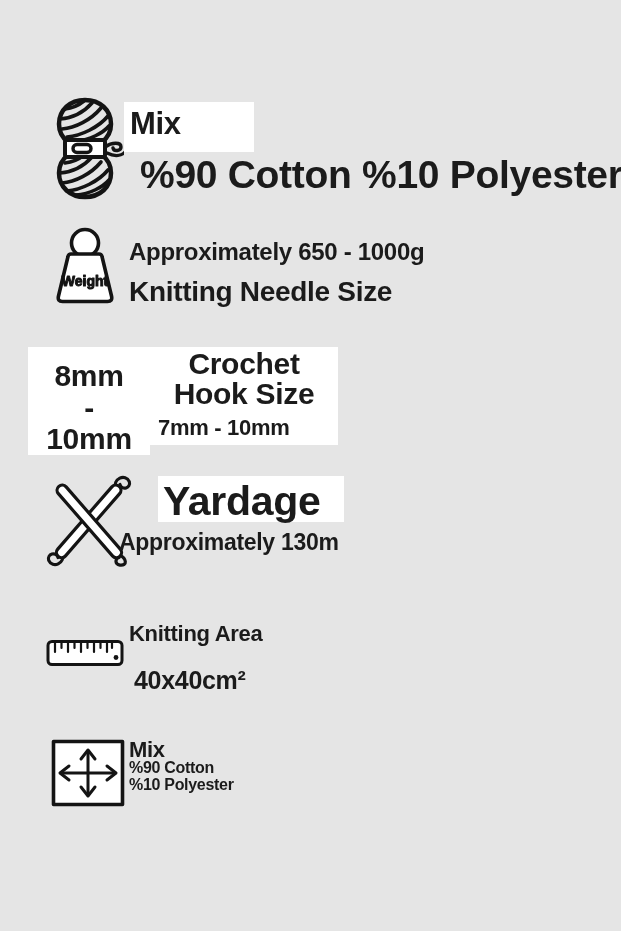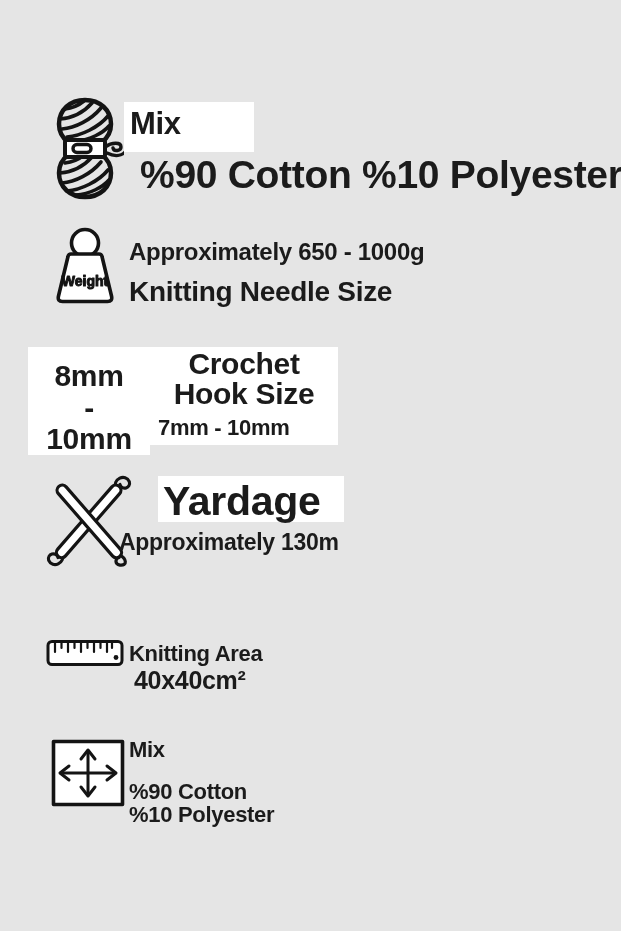--- a/index.html
+++ b/index.html
@@ -58,7 +58,7 @@
 
   
   .ruler-icon       { left: 46px;  top: 638px; }
-  .area-title       { left: 129px; top: 621px; font-size: 22px; margin-top: 20px; }
+  .area-title       { left: 129px; top: 621px; font-size: 22px; }
   .area-value       { left: 134px; top: 666px; font-size: 25px; }
 
   

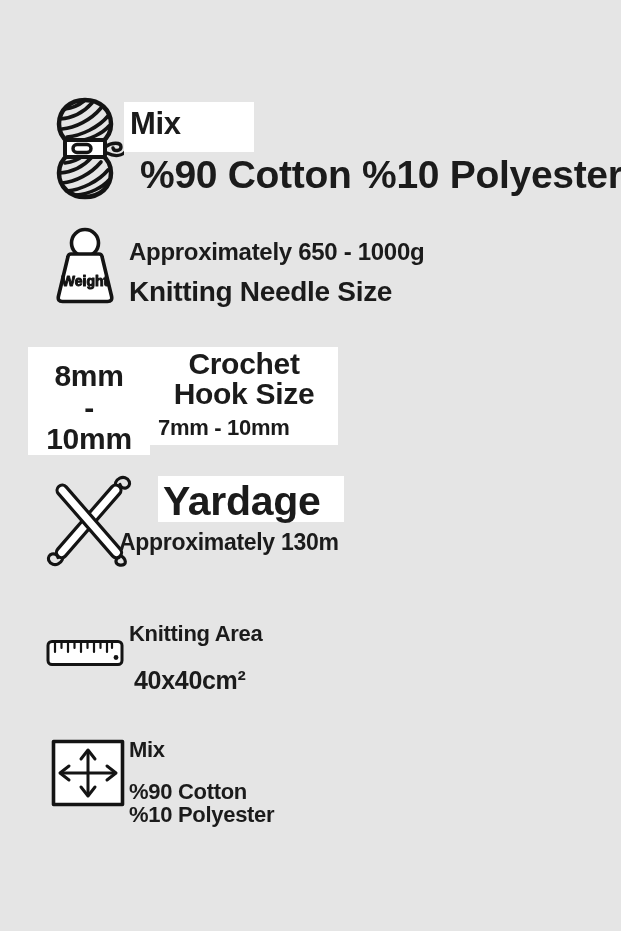--- a/index.html
+++ b/index.html
@@ -64,7 +64,7 @@
   
   .arrows-icon      { left: 51px;  top: 739px; }
   .dim-title        { left: 129px; top: 737px; font-size: 22px; }
-  .dim-value        { left: 129px; top: 780px; font-size: 22px; line-height: 1.06; }
+  .dim-value        { left: 129px; top: 760px; font-size: 16px; line-height: 1.06; }
 
   
   .panel-mix        { left: 124px; top: 102px; width: 130px; height: 50px; }

